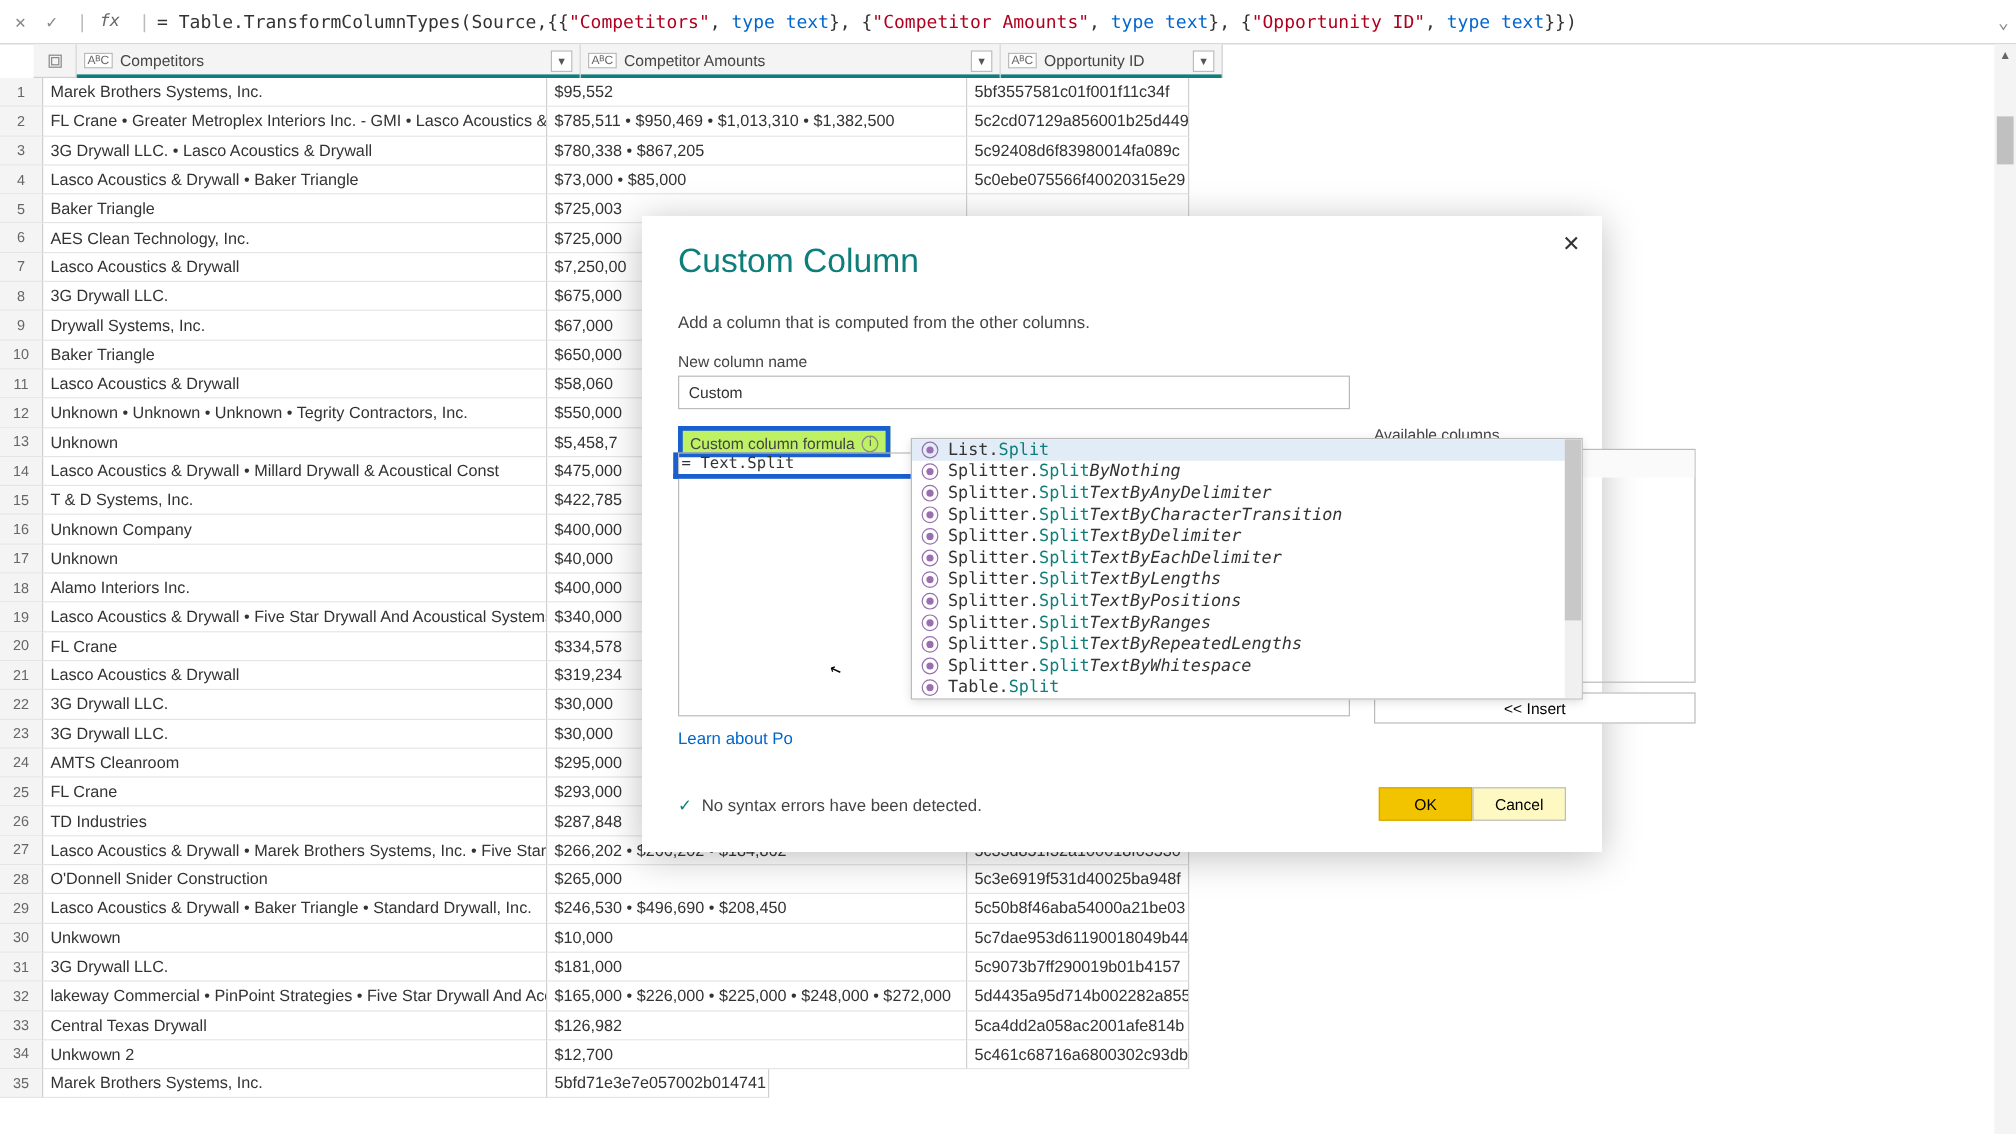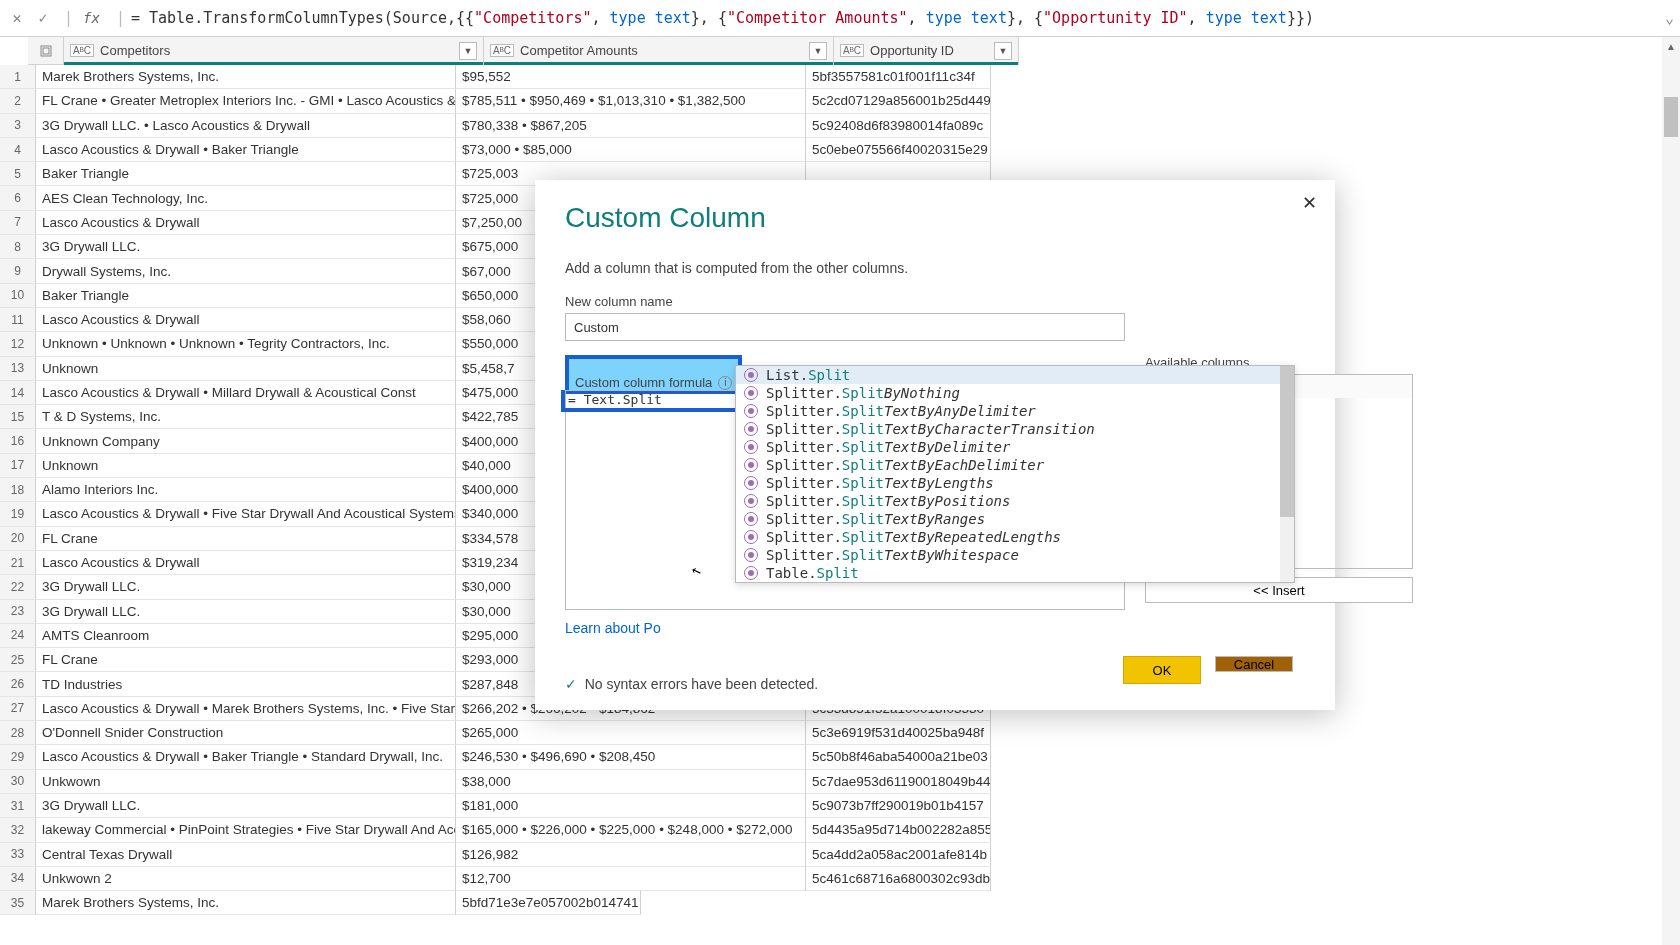--- a/index.html
+++ b/index.html
@@ -188,8 +188,8 @@
     display: inline-flex;
     align-items: center;
     border: 4px solid #1a5fd0;
-    padding: 16px 6px 0 6px;
-    background:#7dd3fc;
+    padding: 3px 6px 0 6px;
+    background:#bef264;
   }
   .info-circle {
     width: 14px; height: 14px;

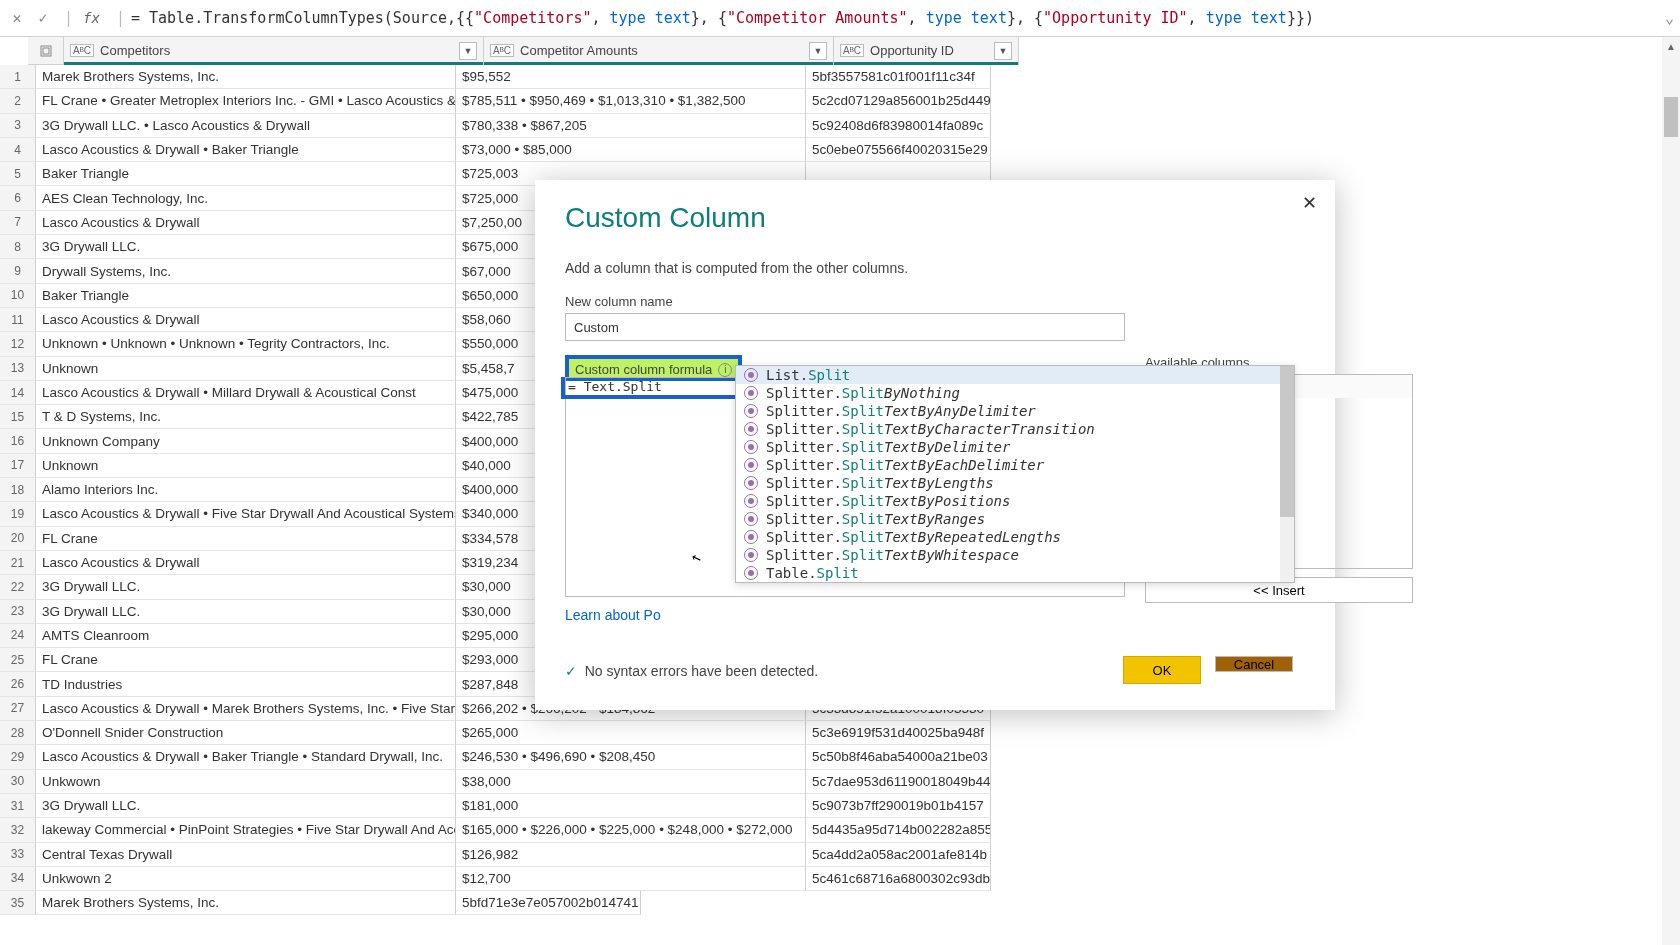--- a/index.html
+++ b/index.html
@@ -293,7 +293,7 @@
   
   .ac-menu {
     position: absolute;
-    left: 200px;
+    left: 224px;
     top: 185px;
     width: 560px;
     background: #fff;

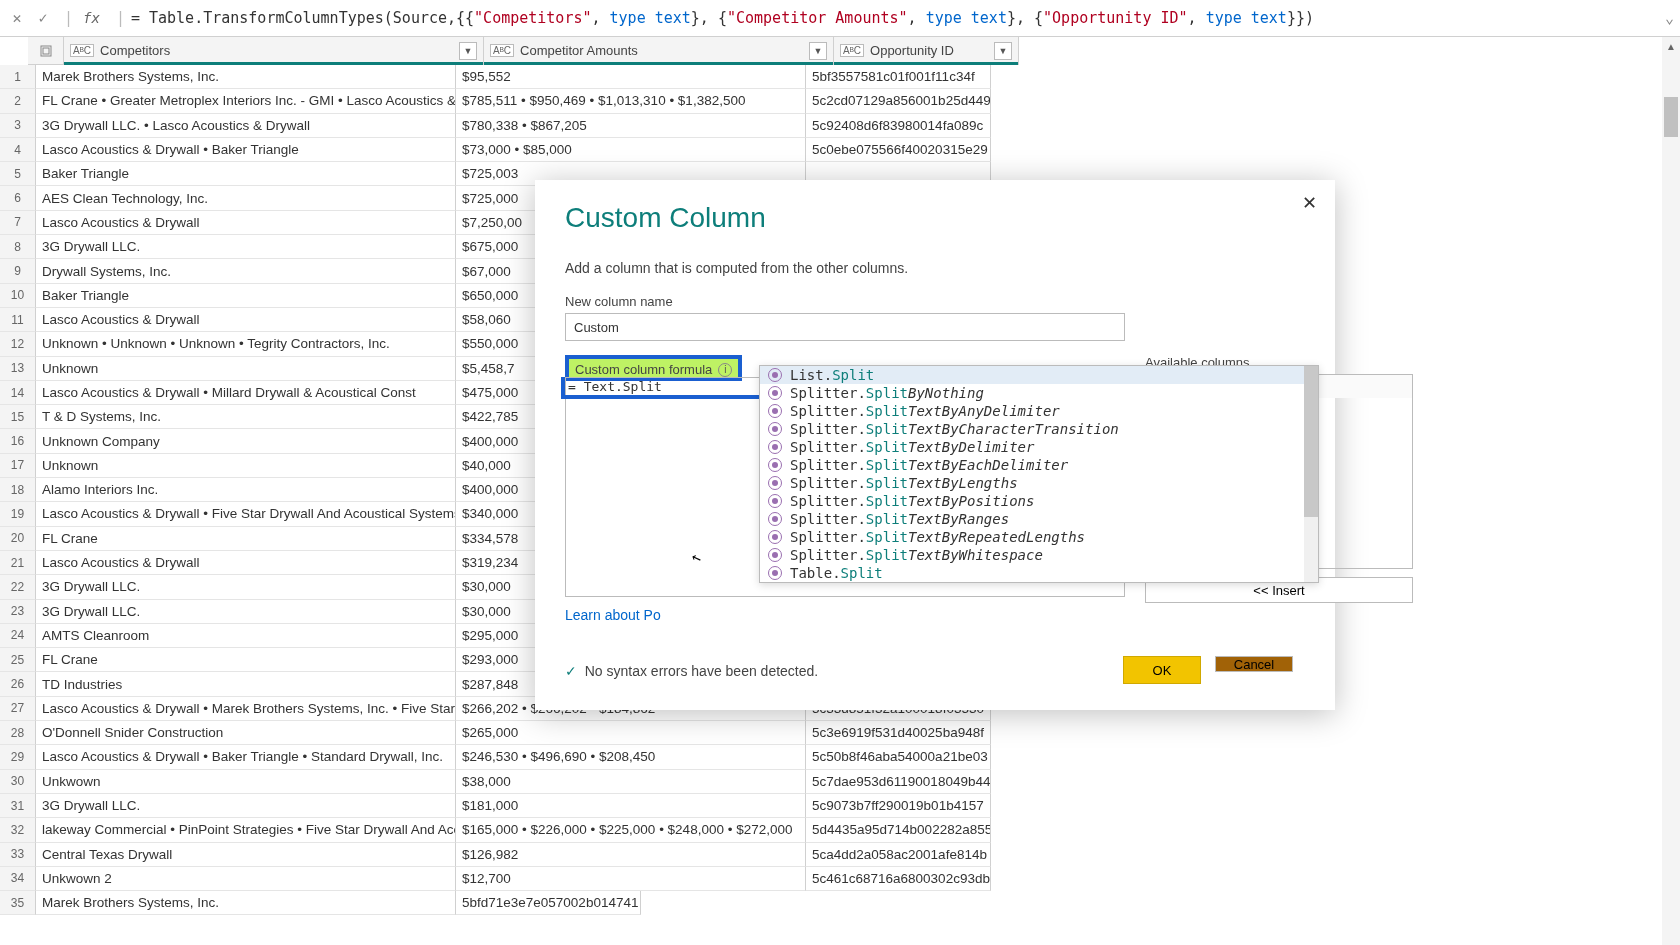--- a/index.html
+++ b/index.html
@@ -270,10 +270,9 @@
   }
   .dlg-actions {
     position: absolute;
-    right: 42px;
+    right: 30px;
     bottom: 26px;
     display: flex;
-    gap: 14px;
   }
   .btn-ok {
     width: 78px; height: 28px;

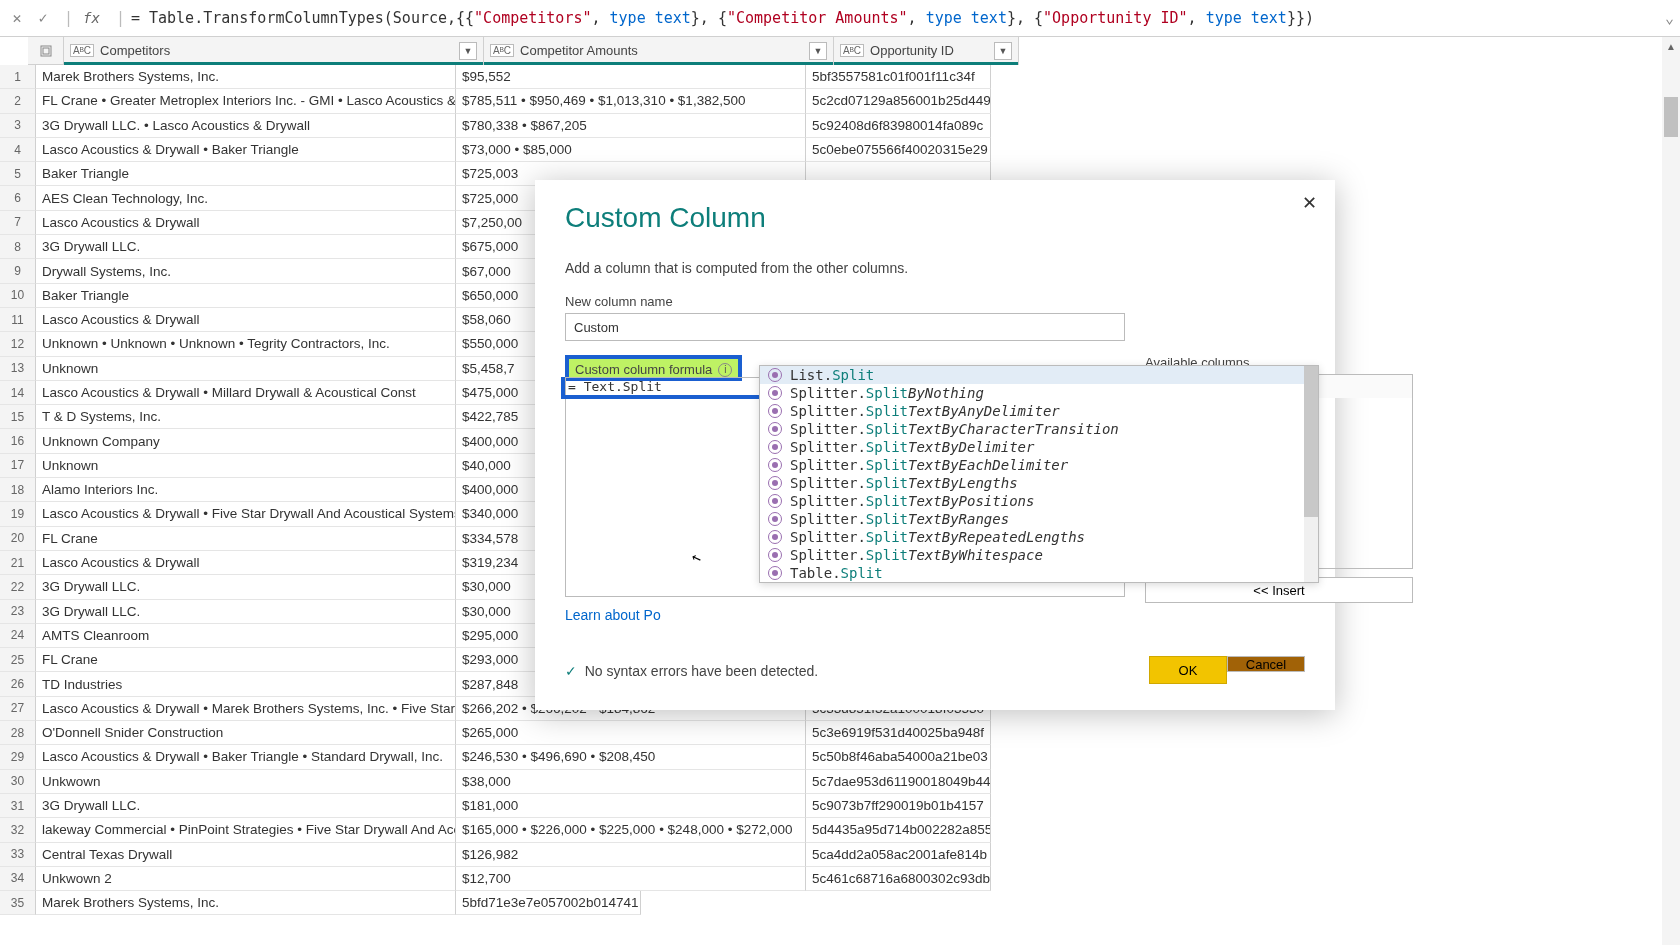--- a/index.html
+++ b/index.html
@@ -282,8 +282,8 @@
     cursor: pointer;
   }
   .btn-cancel {
-    width: 78px; height: 16px;
-    background: #a16207;
+    width: 78px; height: 28px;
+    background: #fef9c3;
     border: 1px solid #bbb;
     font-size: 13px;
     cursor: pointer;

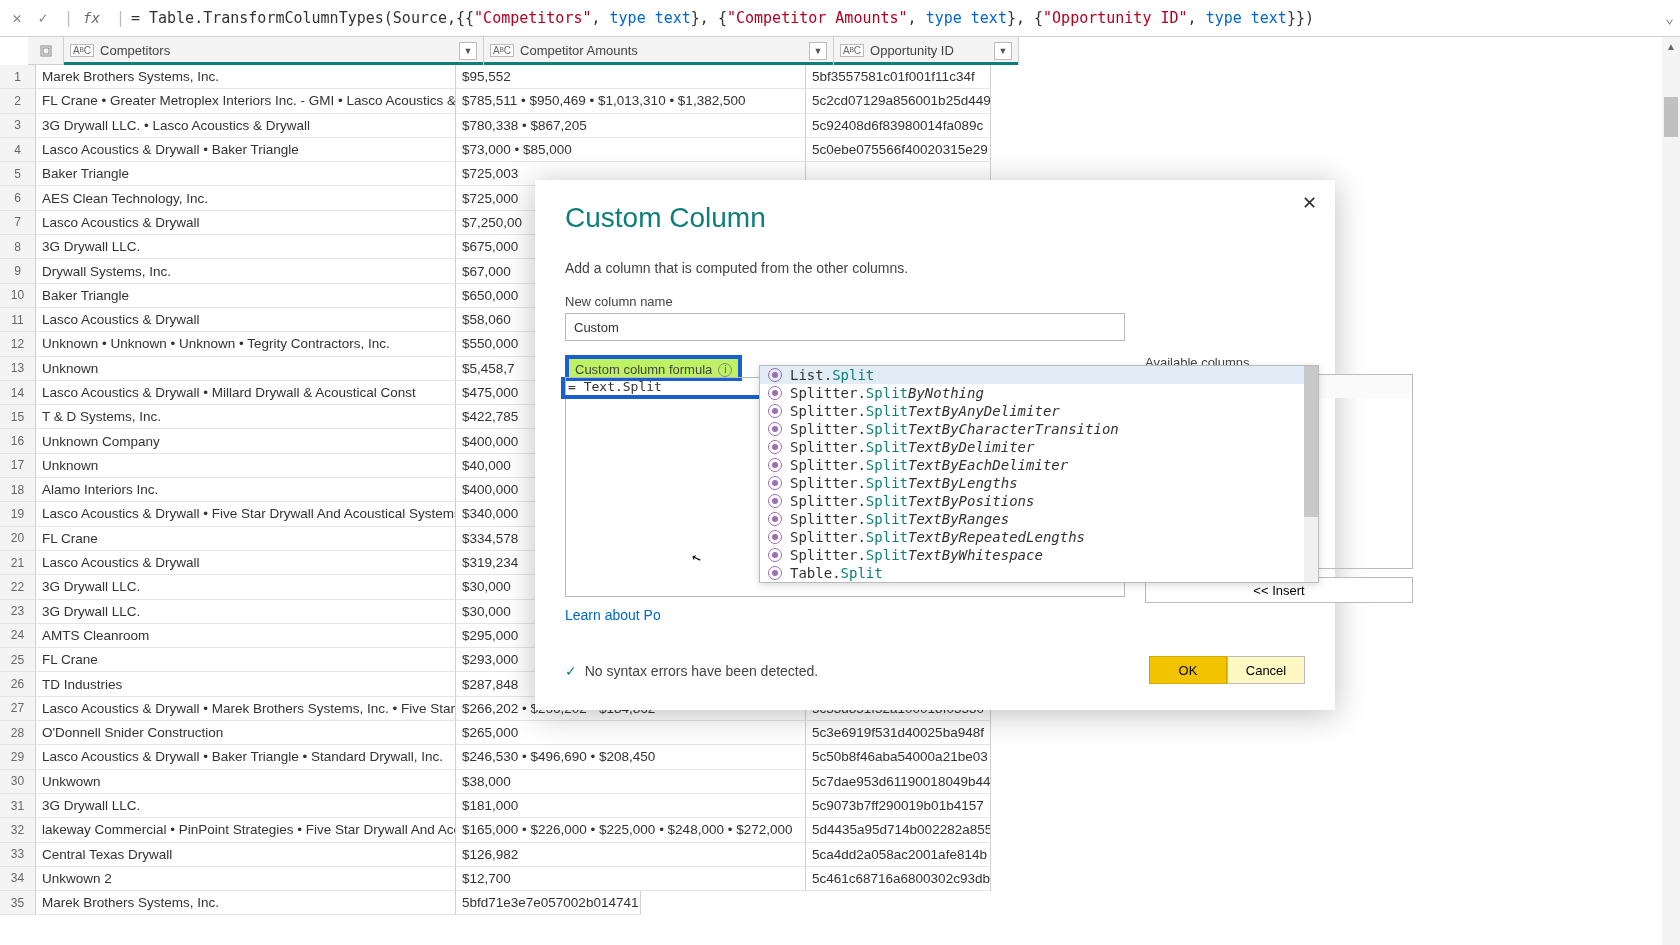--- a/index.html
+++ b/index.html
@@ -588,7 +588,7 @@
     <div class="grid-row">
       <div class="row-num">30</div>
       <div class="cell col-a">Unkwown</div>
-      <div class="cell col-b">$38,000</div>
+      <div class="cell col-b">$10,000</div>
       <div class="cell col-c">5c7dae953d61190018049b44</div>
     </div>
     <div class="grid-row">

